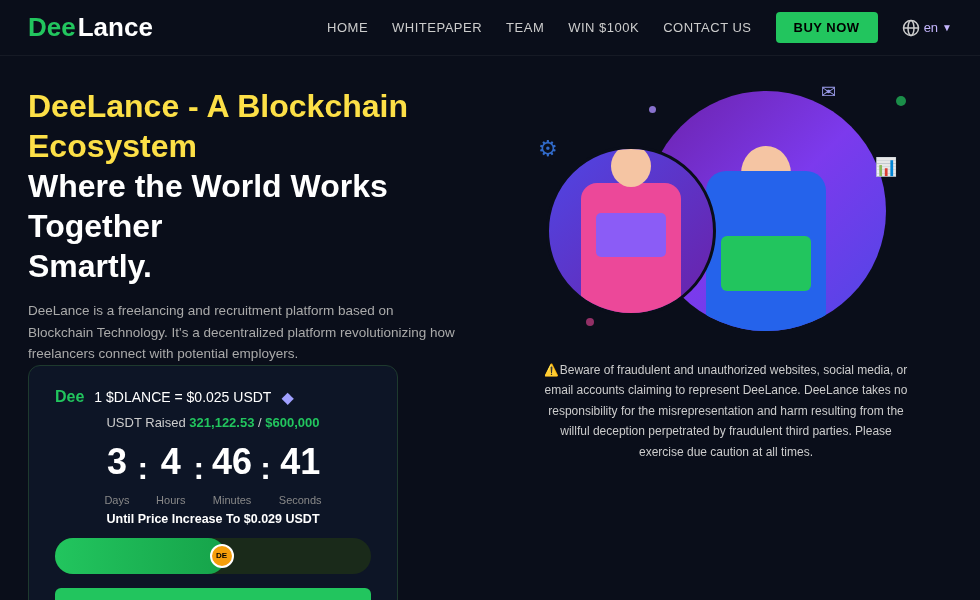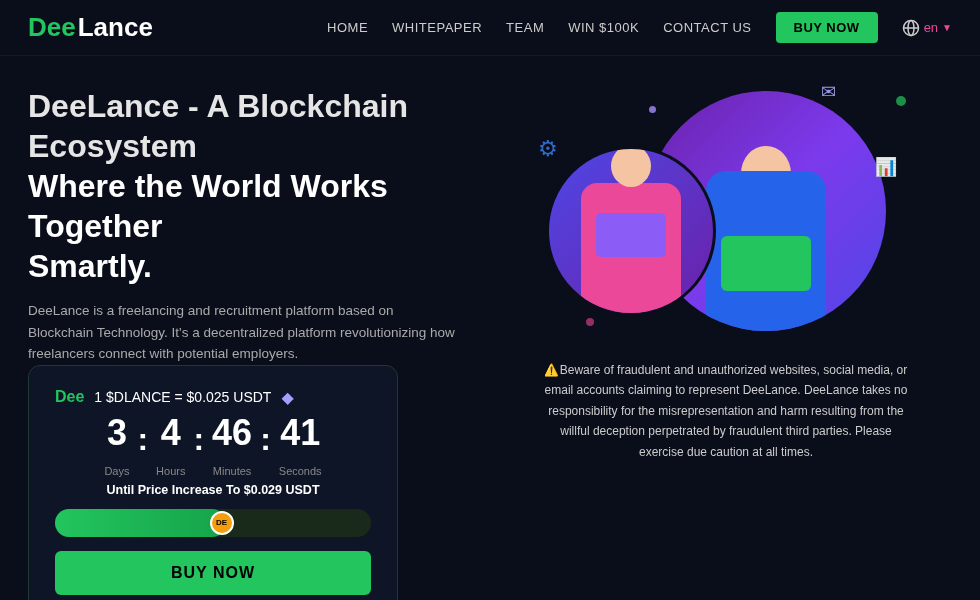--- a/index.html
+++ b/index.html
@@ -63,7 +63,7 @@
       display: flex;
       align-items: center;
       gap: 4px;
-      color: #ec4899;
+      color: #c4b5fd;
       font-size: 13px;
       cursor: pointer;
     }

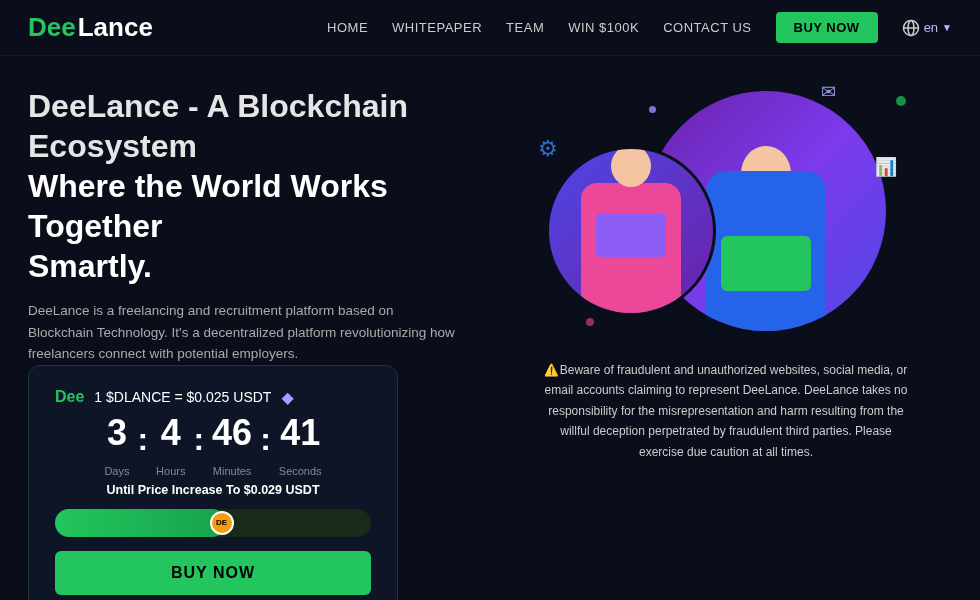--- a/index.html
+++ b/index.html
@@ -91,7 +91,7 @@
       line-height: 1.25;
       margin-bottom: 14px;
     }
-    .headline-green { color: #e5e5e5; }
+    .headline-green { color: #fde047; }
     .headline-white { color: #ffffff; }
     .subtitle {
       font-size: 13.5px;

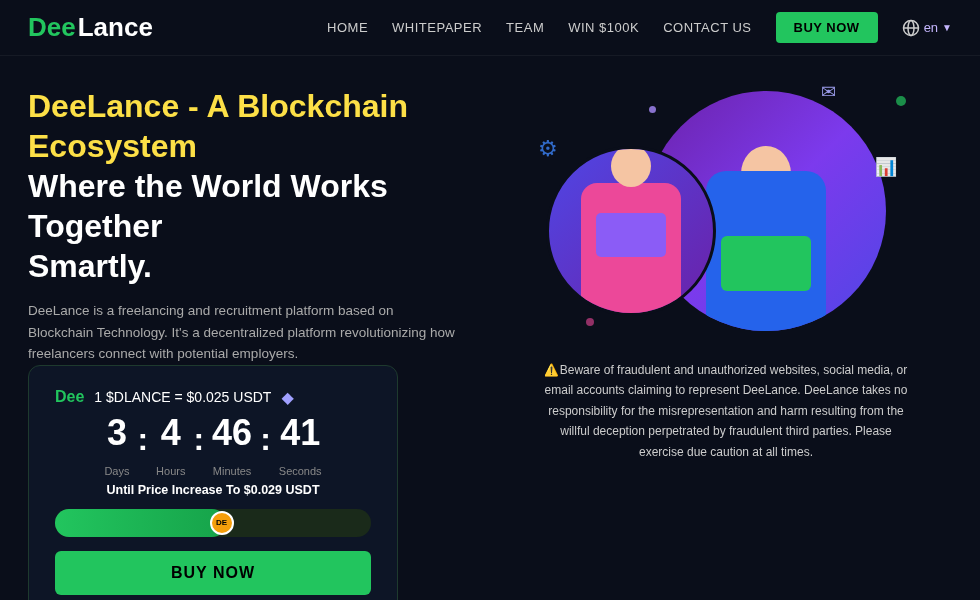--- a/index.html
+++ b/index.html
@@ -469,6 +469,12 @@
         <span class="token-rate">1 $DLANCE = $0.025 USDT</span>
         <span class="eth-icon">◆</span>
       </div>
+      <div class="usdt-raised-row">
+        <span>USDT Raised</span>
+        <span class="raised-amount">321,122.53</span>
+        <span> / </span>
+        <span class="raised-goal">$600,000</span>
+      </div>
       <div class="countdown">
         <div class="countdown-item">
           <div class="countdown-number">3</div>

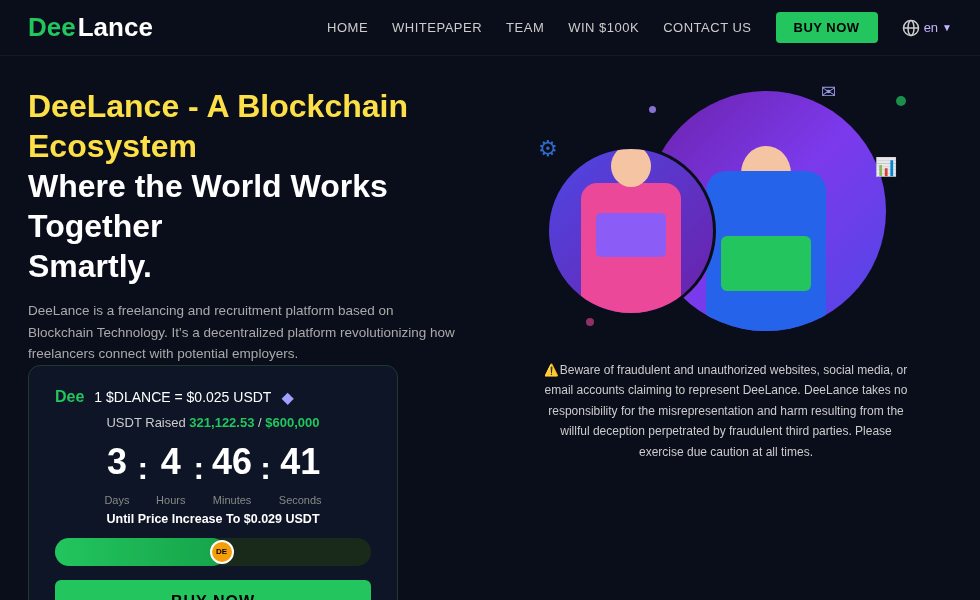--- a/index.html
+++ b/index.html
@@ -184,7 +184,7 @@
     .progress-container {
       background: #1a2a1a;
       border-radius: 20px;
-      height: 28px;
+      height: 36px;
       position: relative;
       margin-bottom: 14px;
       overflow: visible;

